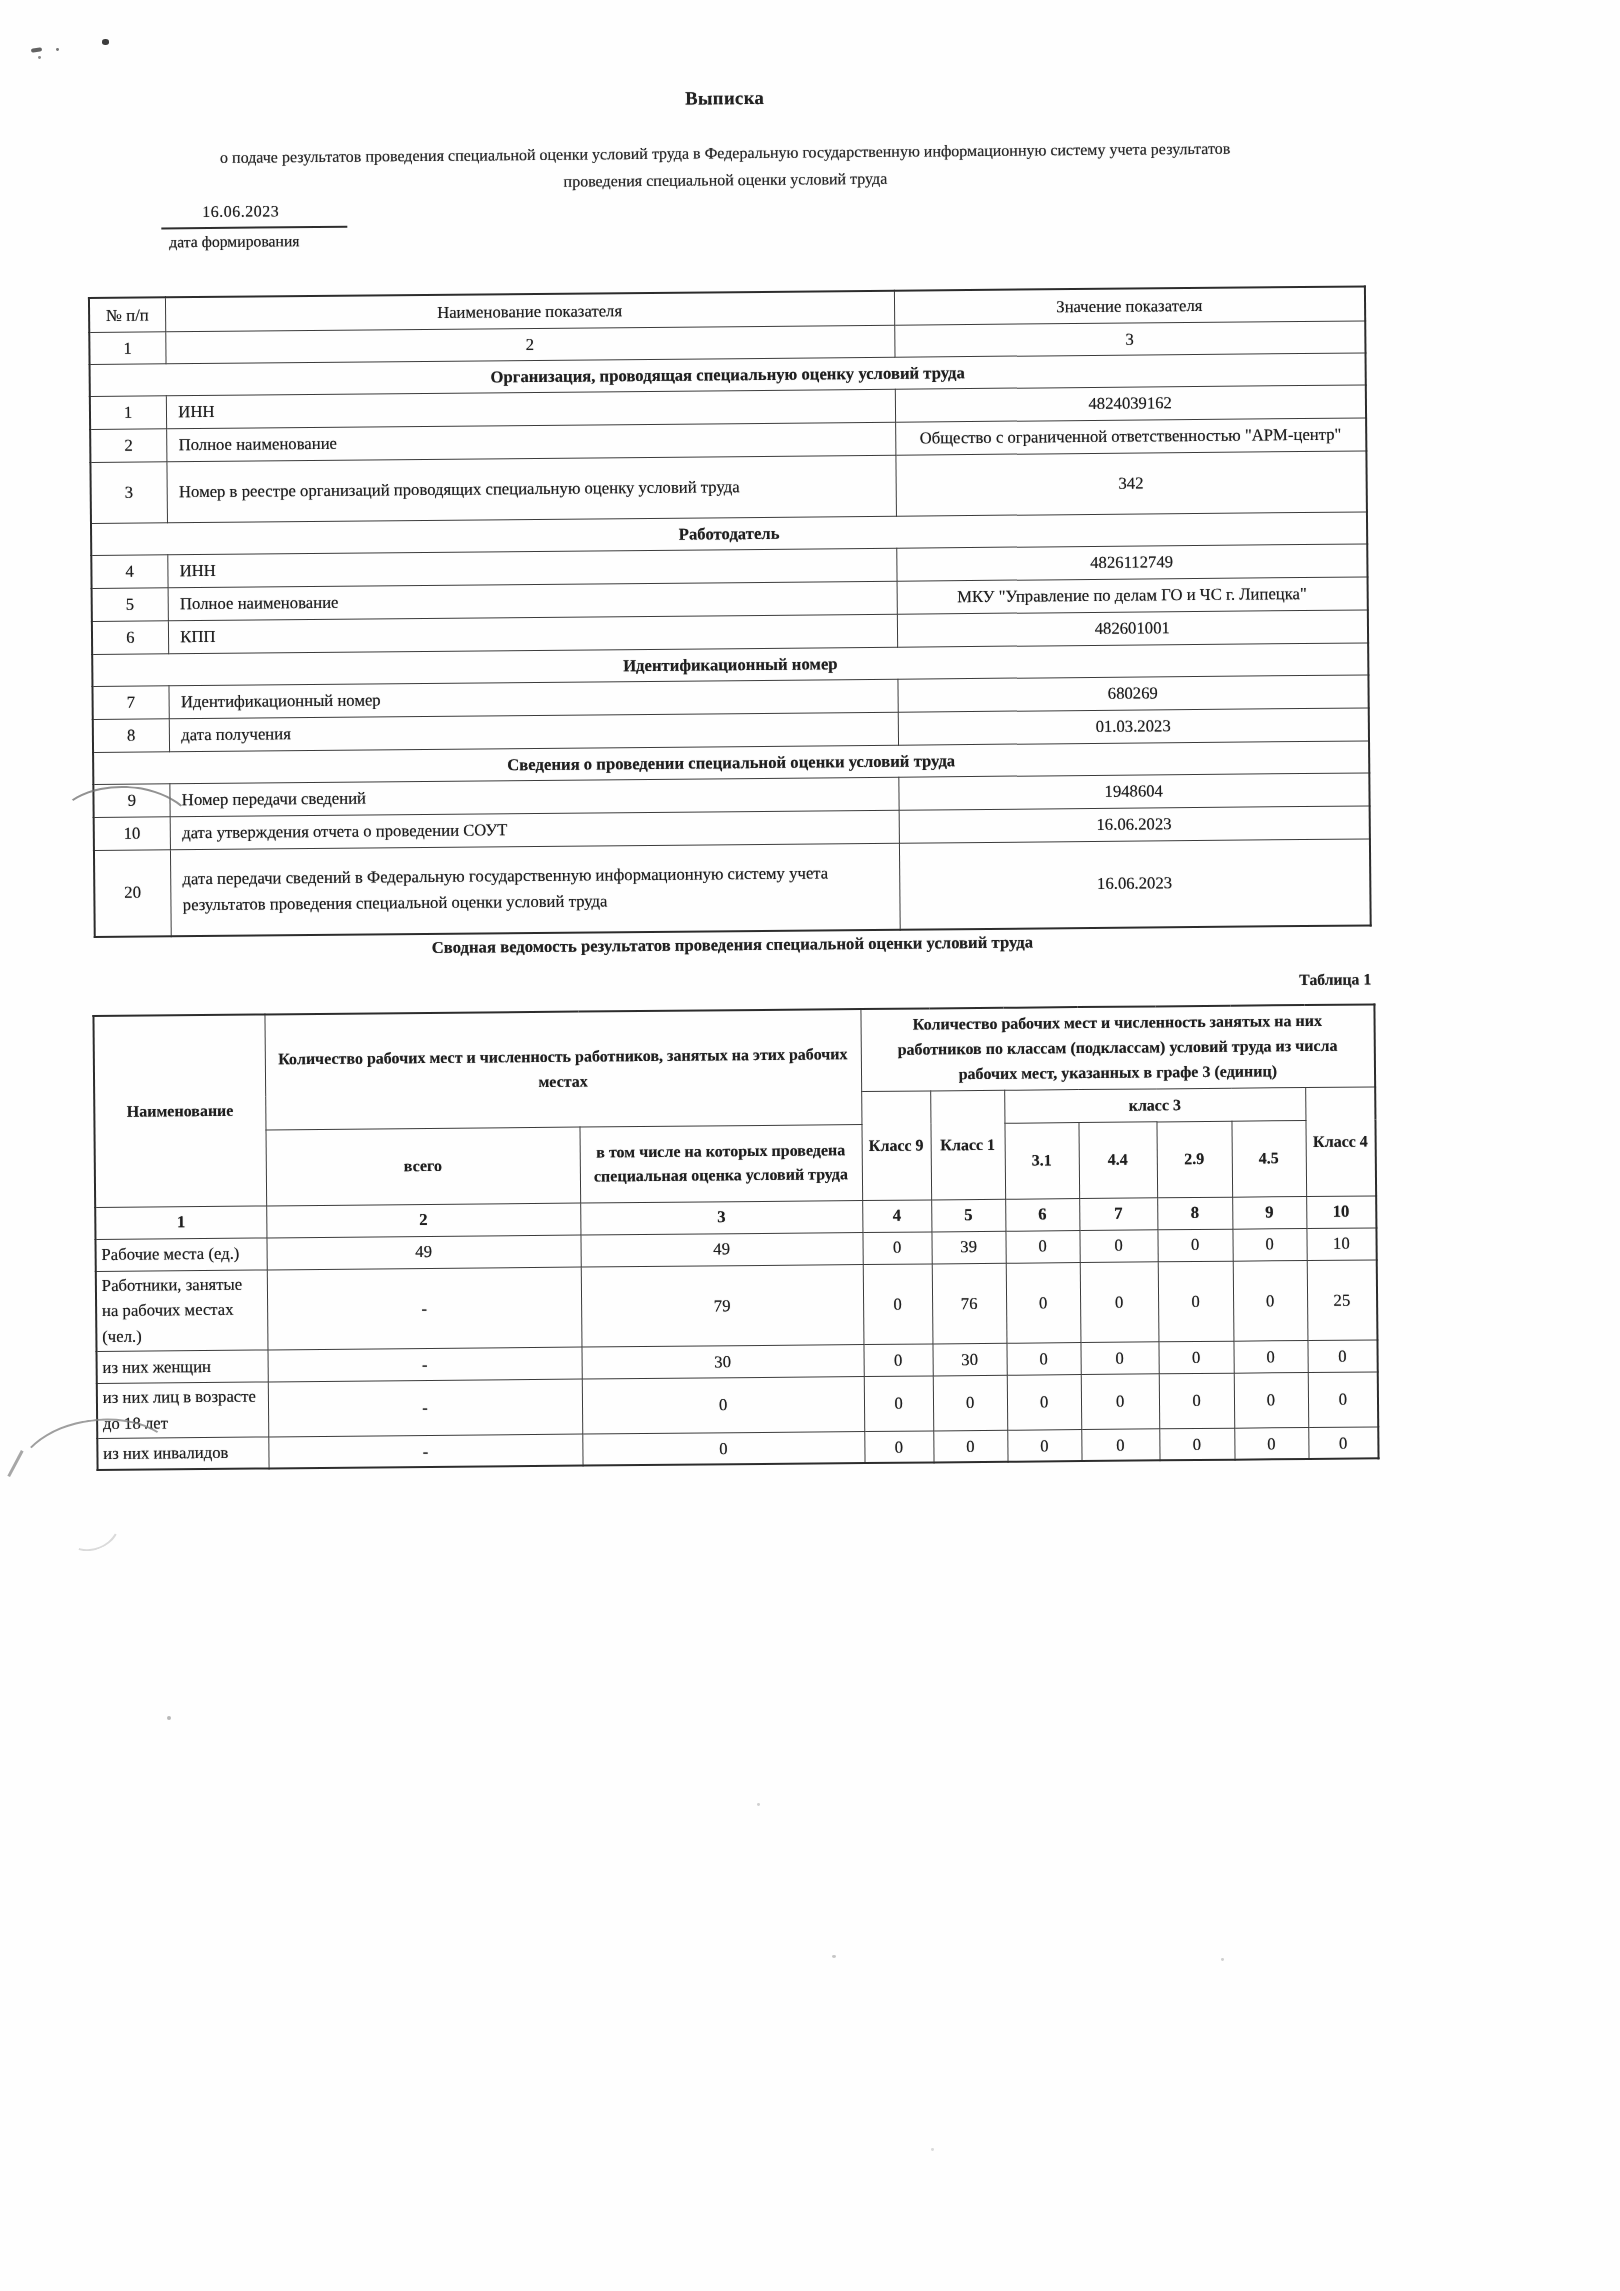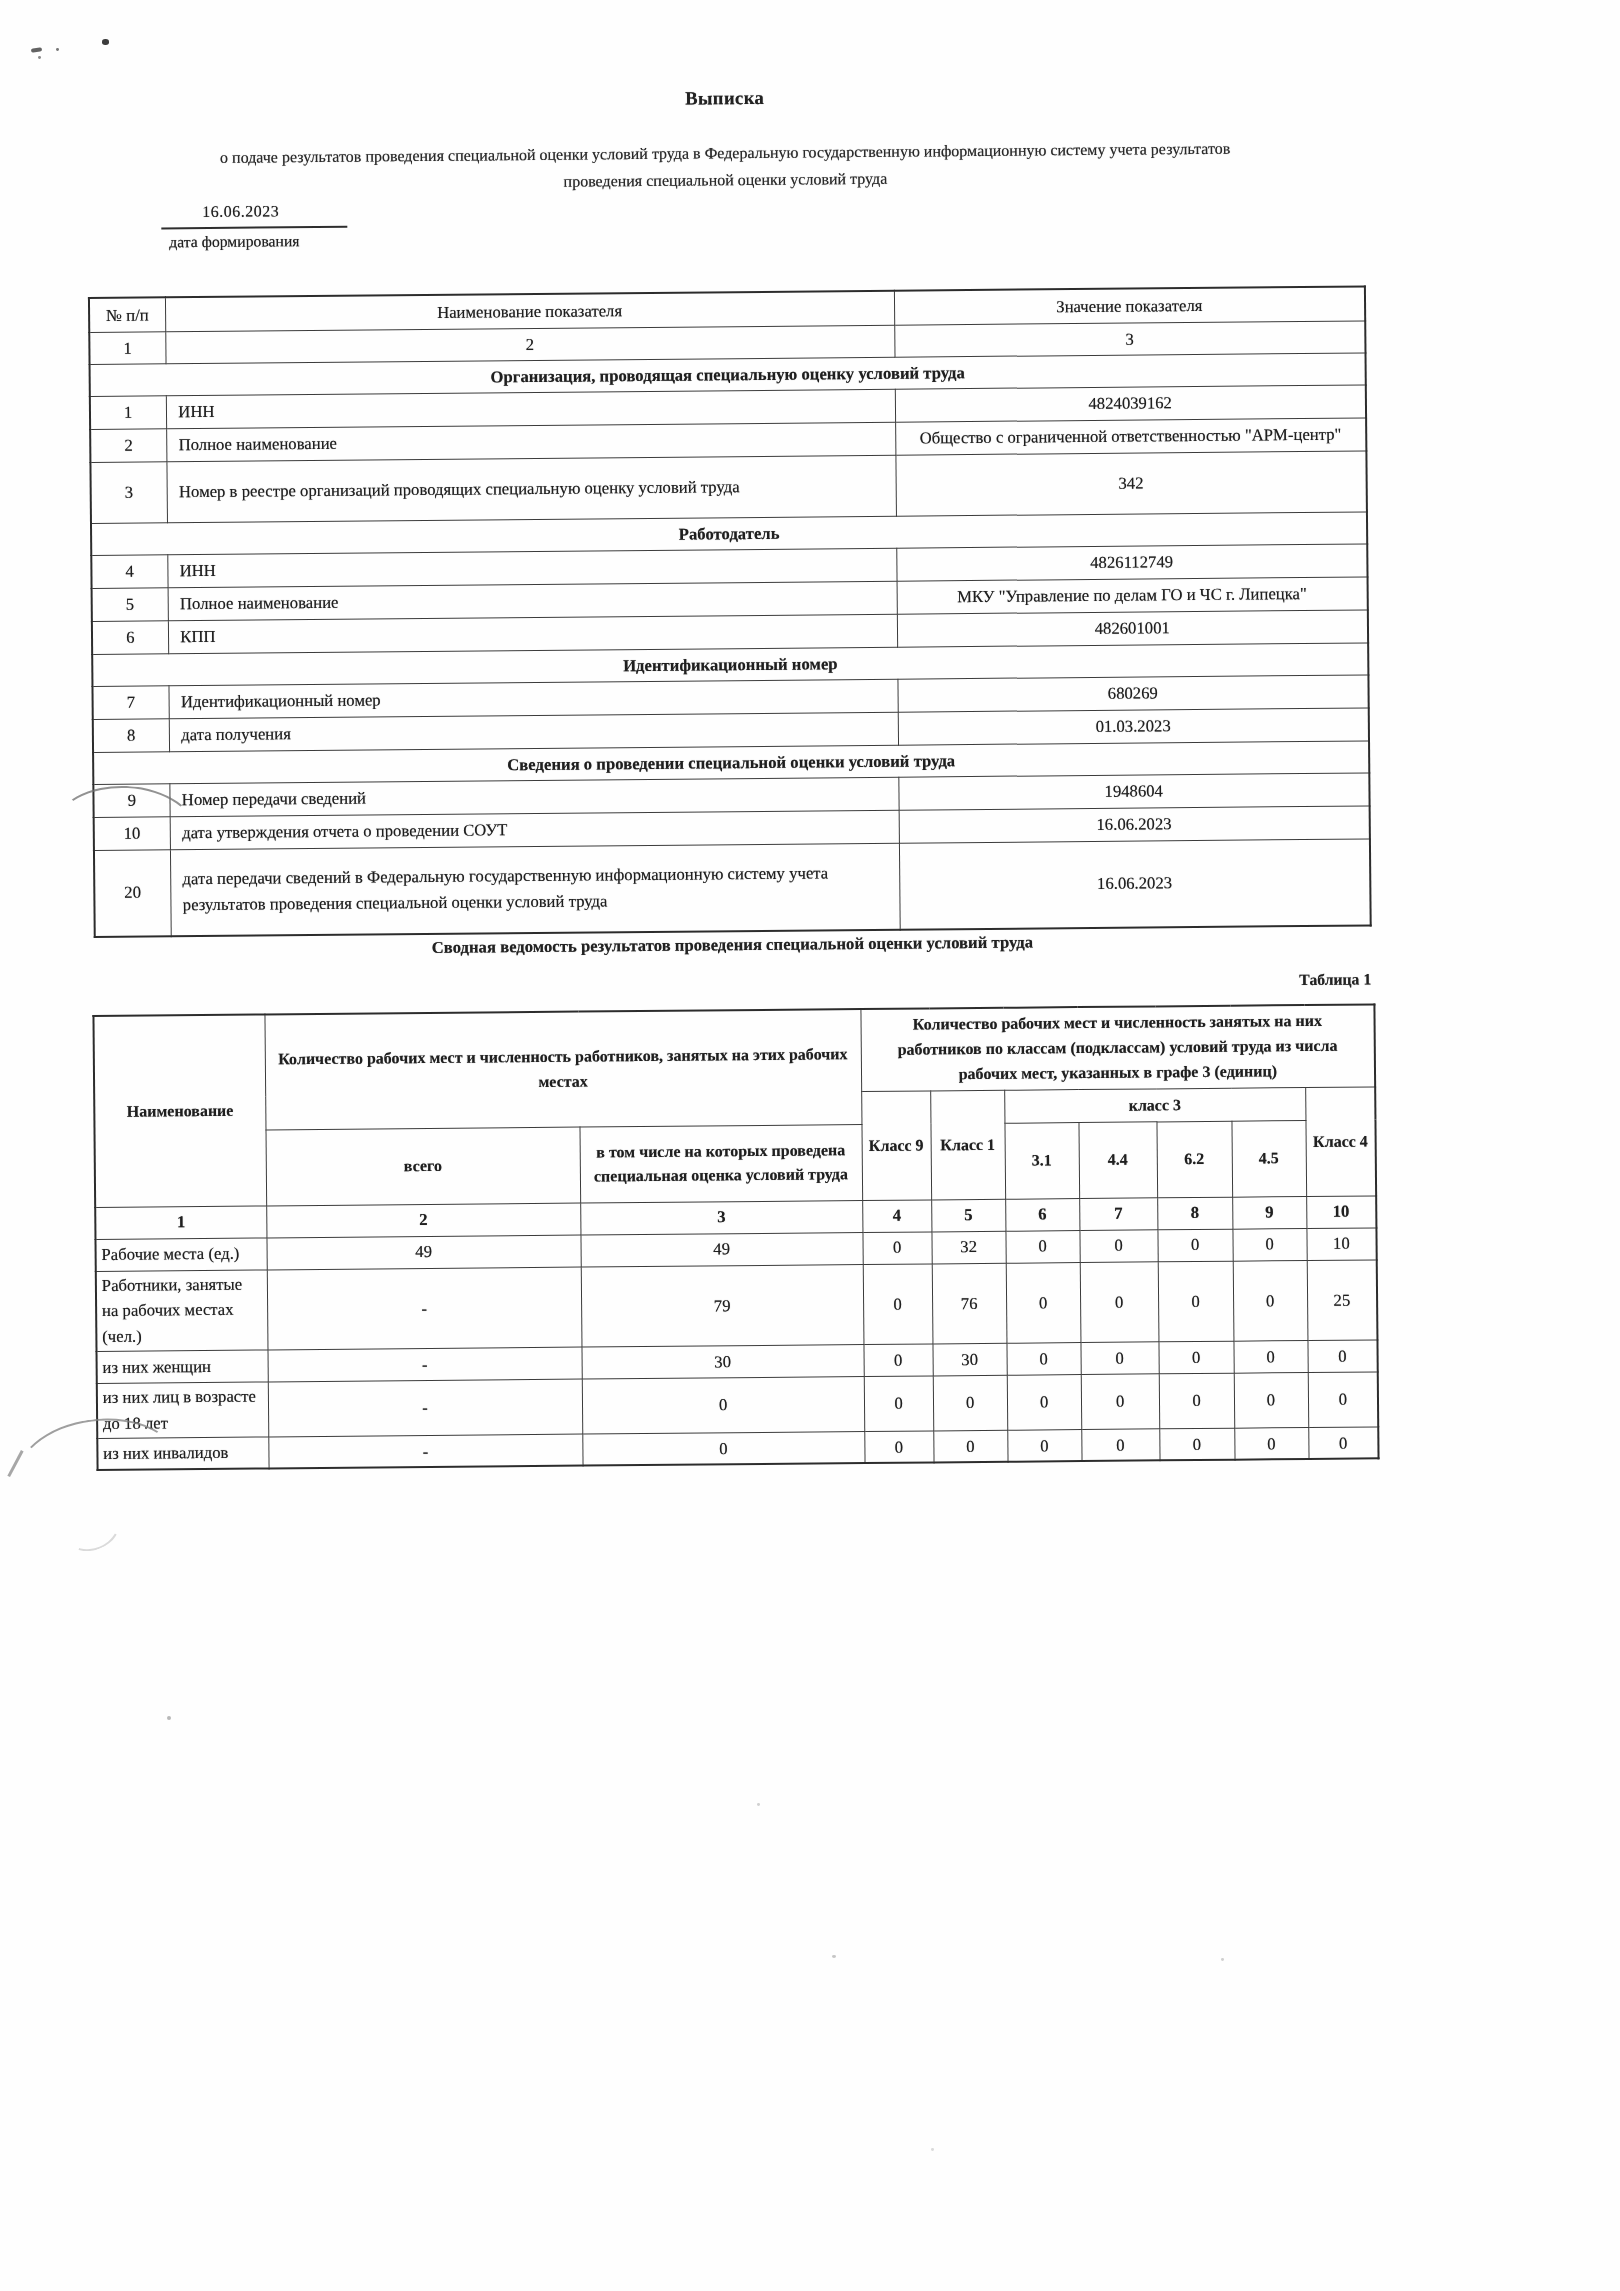--- a/index.html
+++ b/index.html
@@ -221,7 +221,7 @@
       <td class="hcell">в том числе на которых проведена специальная оценка условий труда</td>
       <td class="hcell">3.1</td>
       <td class="hcell">4.4</td>
-      <td class="hcell">6.2</td>
+      <td class="hcell">2.9</td>
       <td class="hcell">4.5</td>
     </tr>
     <tr class="nums">

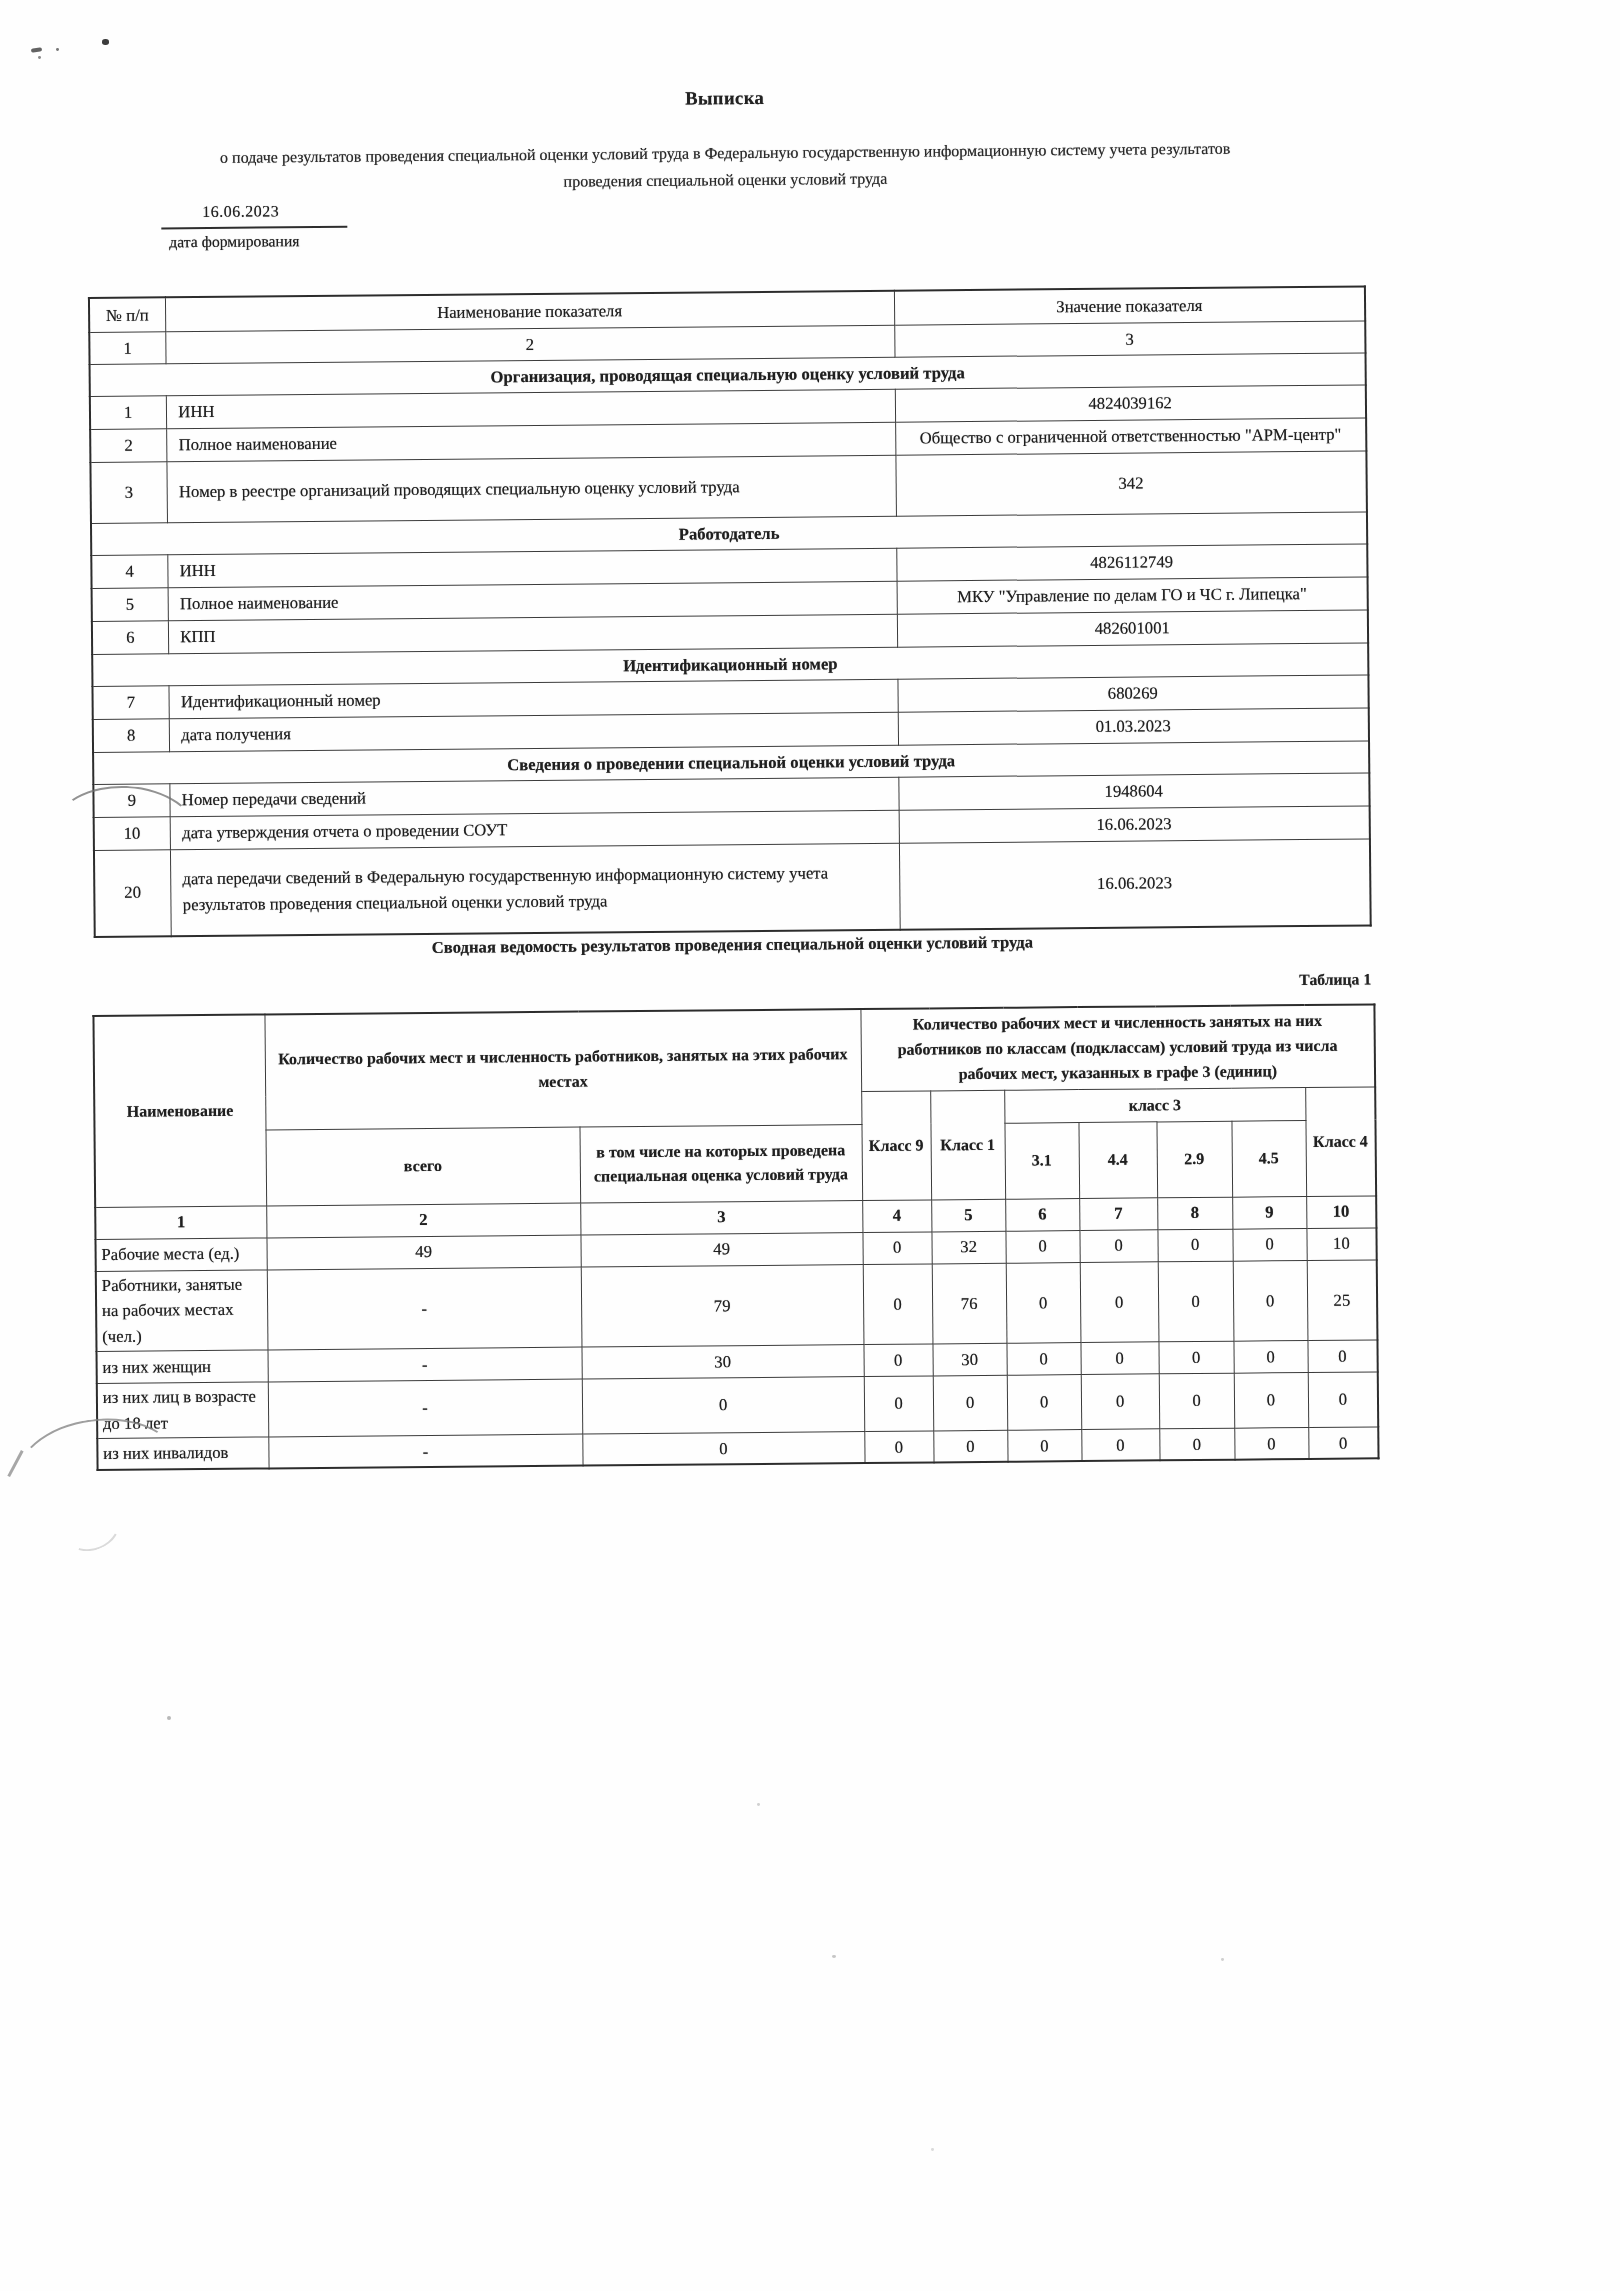--- a/index.html
+++ b/index.html
@@ -241,7 +241,7 @@
       <td>49</td>
       <td>49</td>
       <td>0</td>
-      <td>32</td>
+      <td>39</td>
       <td>0</td>
       <td>0</td>
       <td>0</td>

